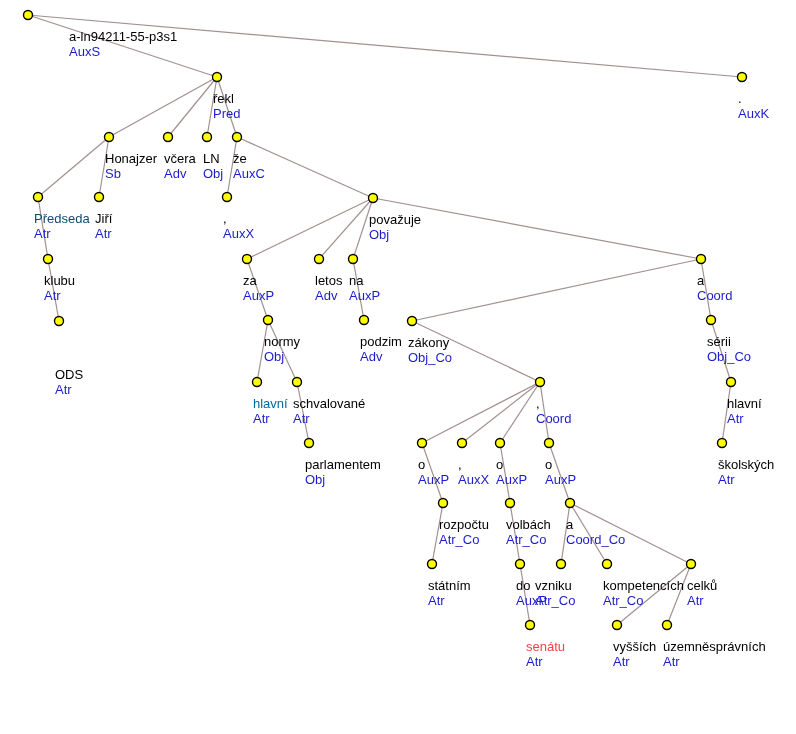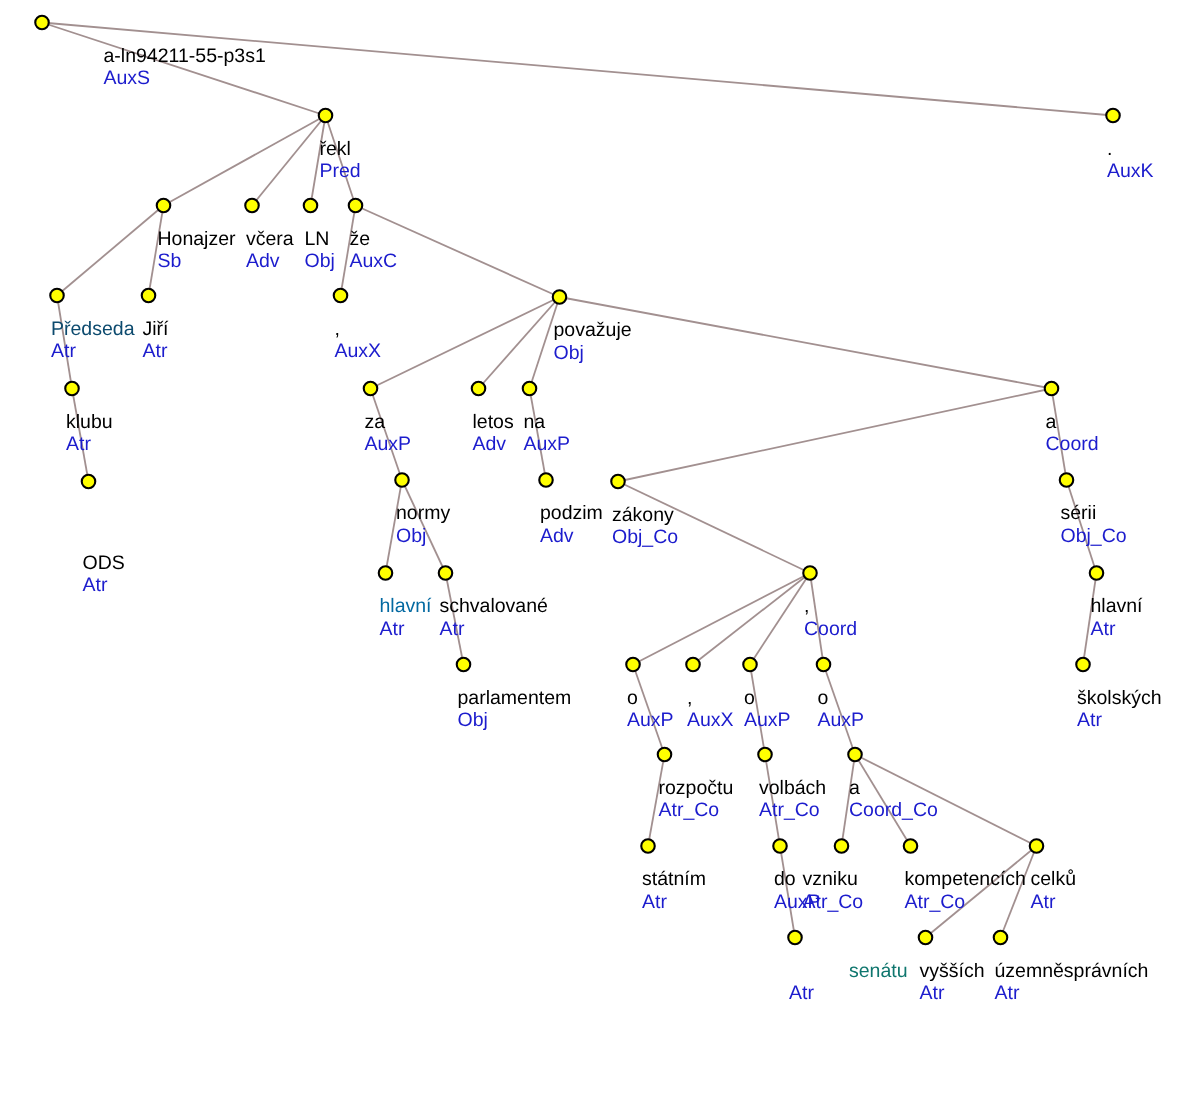--- a/index.html
+++ b/index.html
@@ -283,7 +283,7 @@
         <div class="afun" style="color: rgb(28, 28, 205);">Atr</div>
       </div>
       <div class="node-label" style="left: 526px; top: 639px;">
-        <div class="token" style="color: #0f766e; margin-left: 40px;">senátu</div>
+        <div class="token" style="color: #ef4444;">senátu</div>
         <div class="afun" style="color: rgb(28, 28, 205);">Atr</div>
       </div>
       <div class="node-label" style="left: 613px; top: 639px;">

